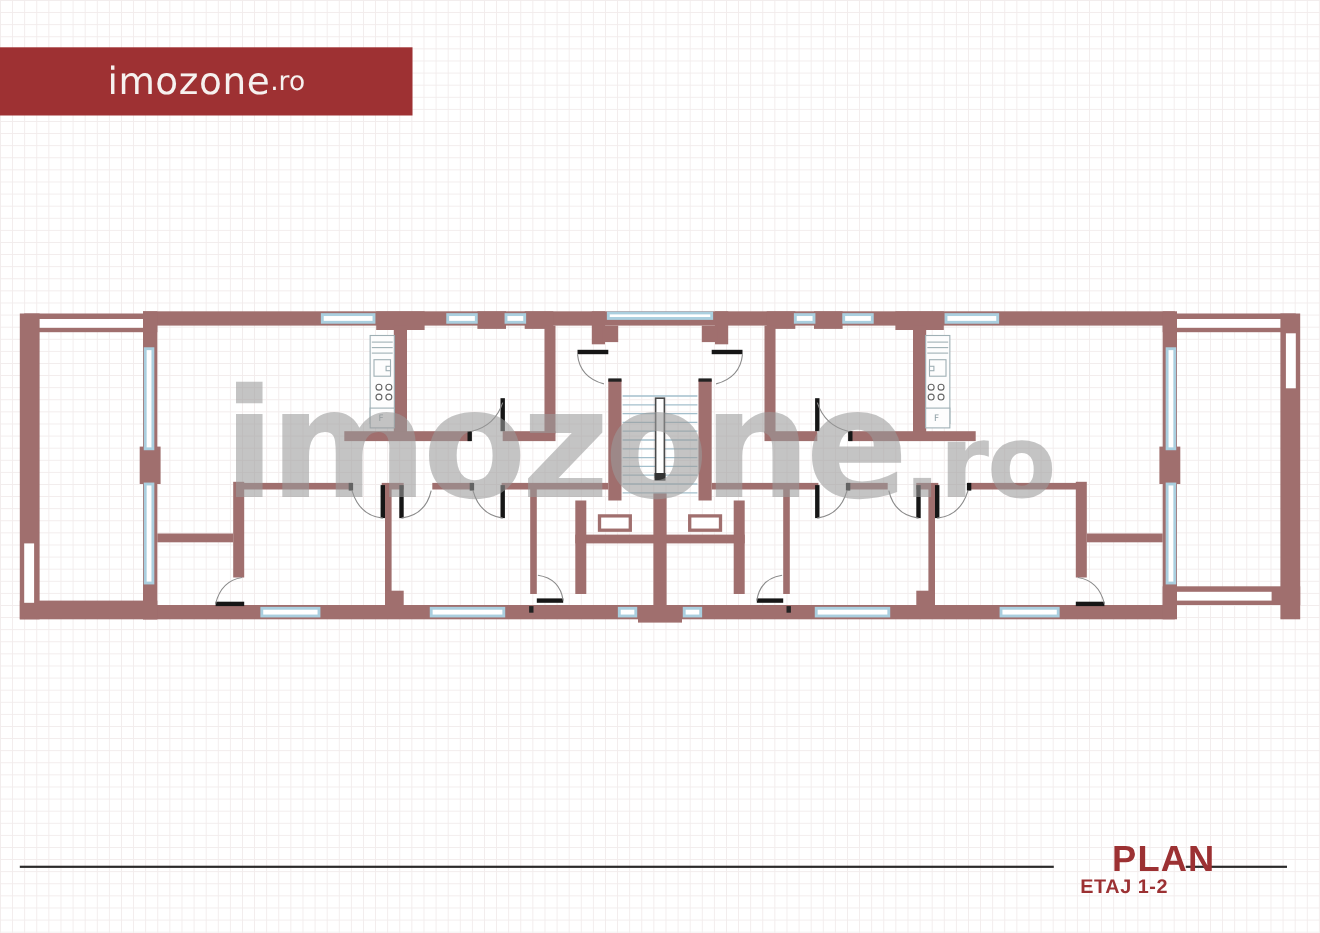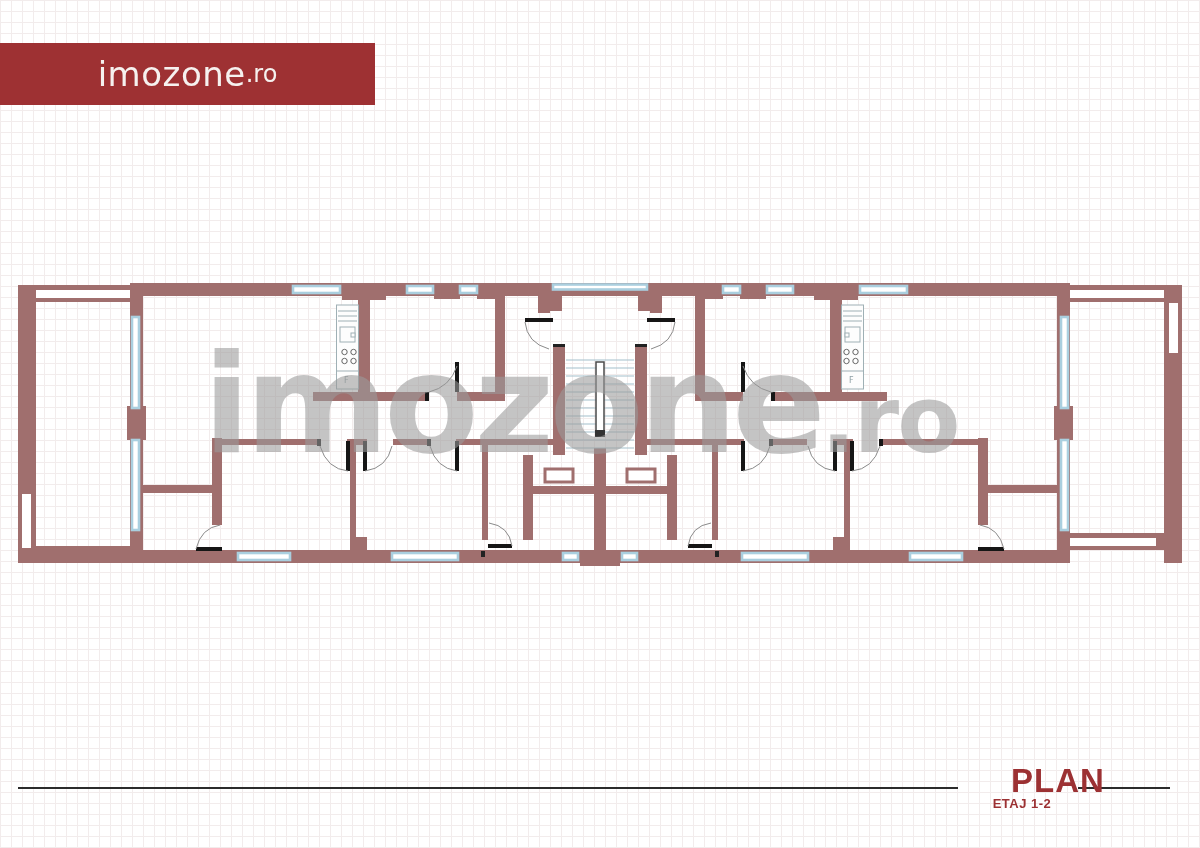--- a/index.html
+++ b/index.html
@@ -32,7 +32,7 @@
     color:#9c3133;z-index:4;
   }
   .titleblock .t1{font-family:"Liberation Sans",sans-serif;font-weight:bold;font-size:33px;line-height:1.0;letter-spacing:1px;margin-left:39px;}
-  .titleblock .t2{font-family:"Liberation Sans",sans-serif;font-weight:bold;font-size:13px;line-height:1.05;letter-spacing:.5px;}
+  .titleblock .t2{font-family:"Liberation Sans",sans-serif;font-weight:bold;font-size:18px;line-height:1.05;letter-spacing:.5px;}
   .rule{position:absolute;top:787px;height:2px;background:#2b2b2b;z-index:4;}
   .rule.left{left:18px;width:940px;}
   .rule.right{left:1078px;width:92px;}

